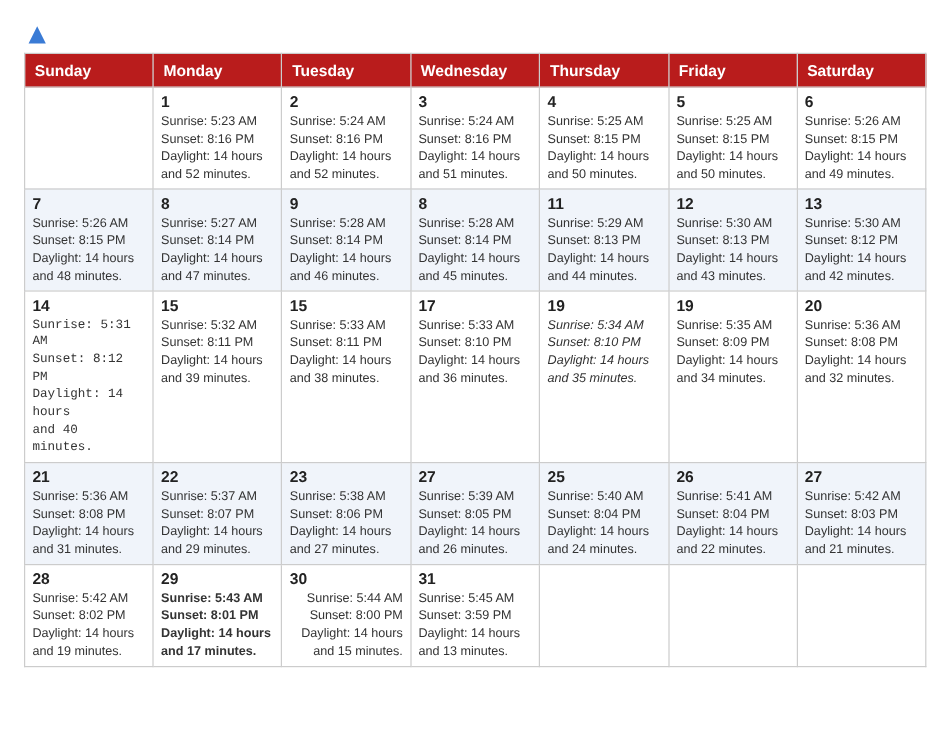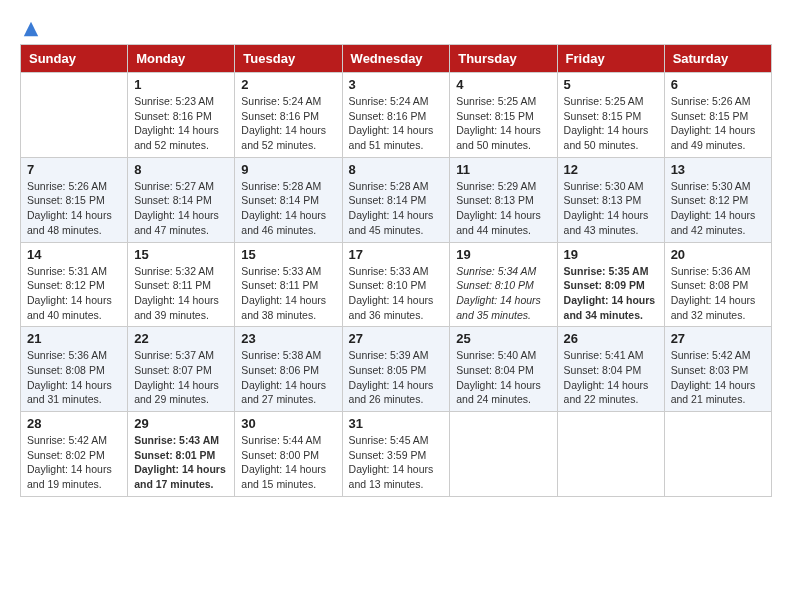--- a/index.html
+++ b/index.html
@@ -220,7 +220,7 @@
       <tr>
         <td>
           <span class="day-num">14</span>
-          <div class="day-info" style="white-space: pre-line;">Sunrise: 5:31 AM
+          <div class="day-info" style="white-space: pre-line; font-family: Liberation Mono, monospace;">Sunrise: 5:31 AM
 Sunset: 8:12 PM
 Daylight: 14 hours
 and 40 minutes.</div>

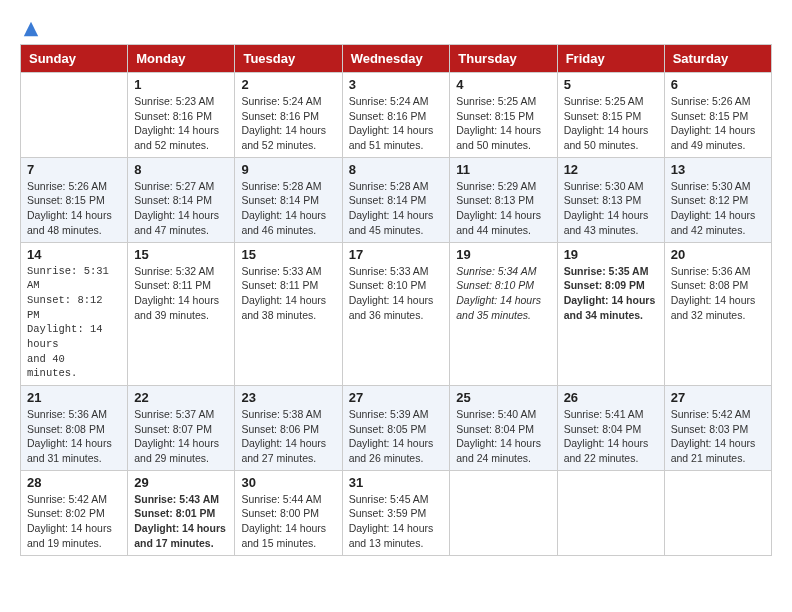--- a/index.html
+++ b/index.html
@@ -255,7 +255,7 @@
         </td>
         <td>
           <span class="day-num">19</span>
-          <div class="day-info" style="white-space: pre-line; font-weight: bold;">Sunrise: 5:35 AM
+          <div class="day-info" style="white-space: pre-line;">Sunrise: 5:35 AM
 Sunset: 8:09 PM
 Daylight: 14 hours
 and 34 minutes.</div>

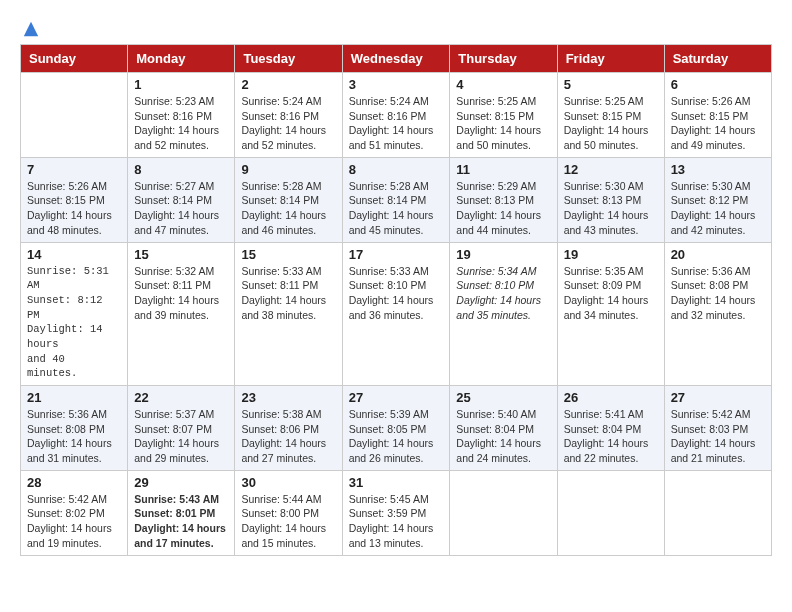--- a/index.html
+++ b/index.html
@@ -336,7 +336,7 @@
         </td>
         <td>
           <span class="day-num">30</span>
-          <div class="day-info" style="white-space: pre-line;">Sunrise: 5:44 AM
+          <div class="day-info" style="white-space: pre-line; text-align: right;">Sunrise: 5:44 AM
 Sunset: 8:00 PM
 Daylight: 14 hours
 and 15 minutes.</div>

